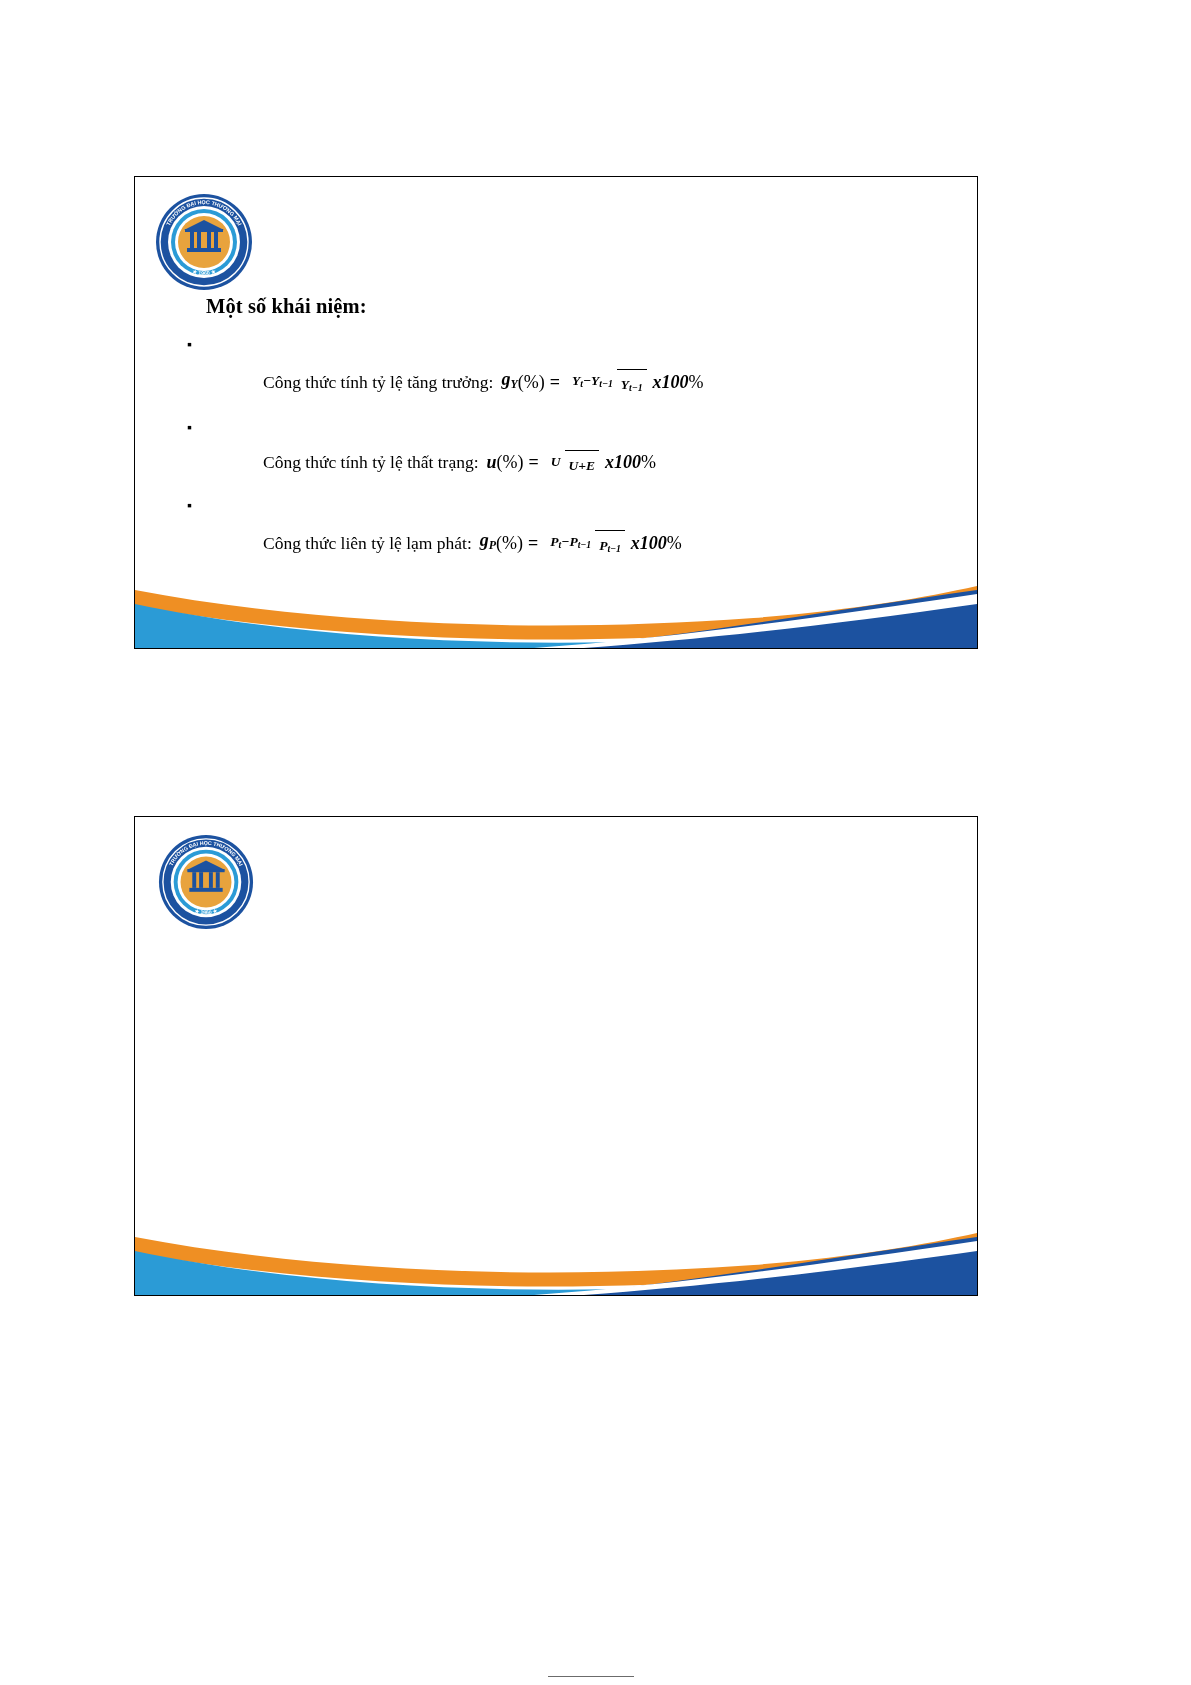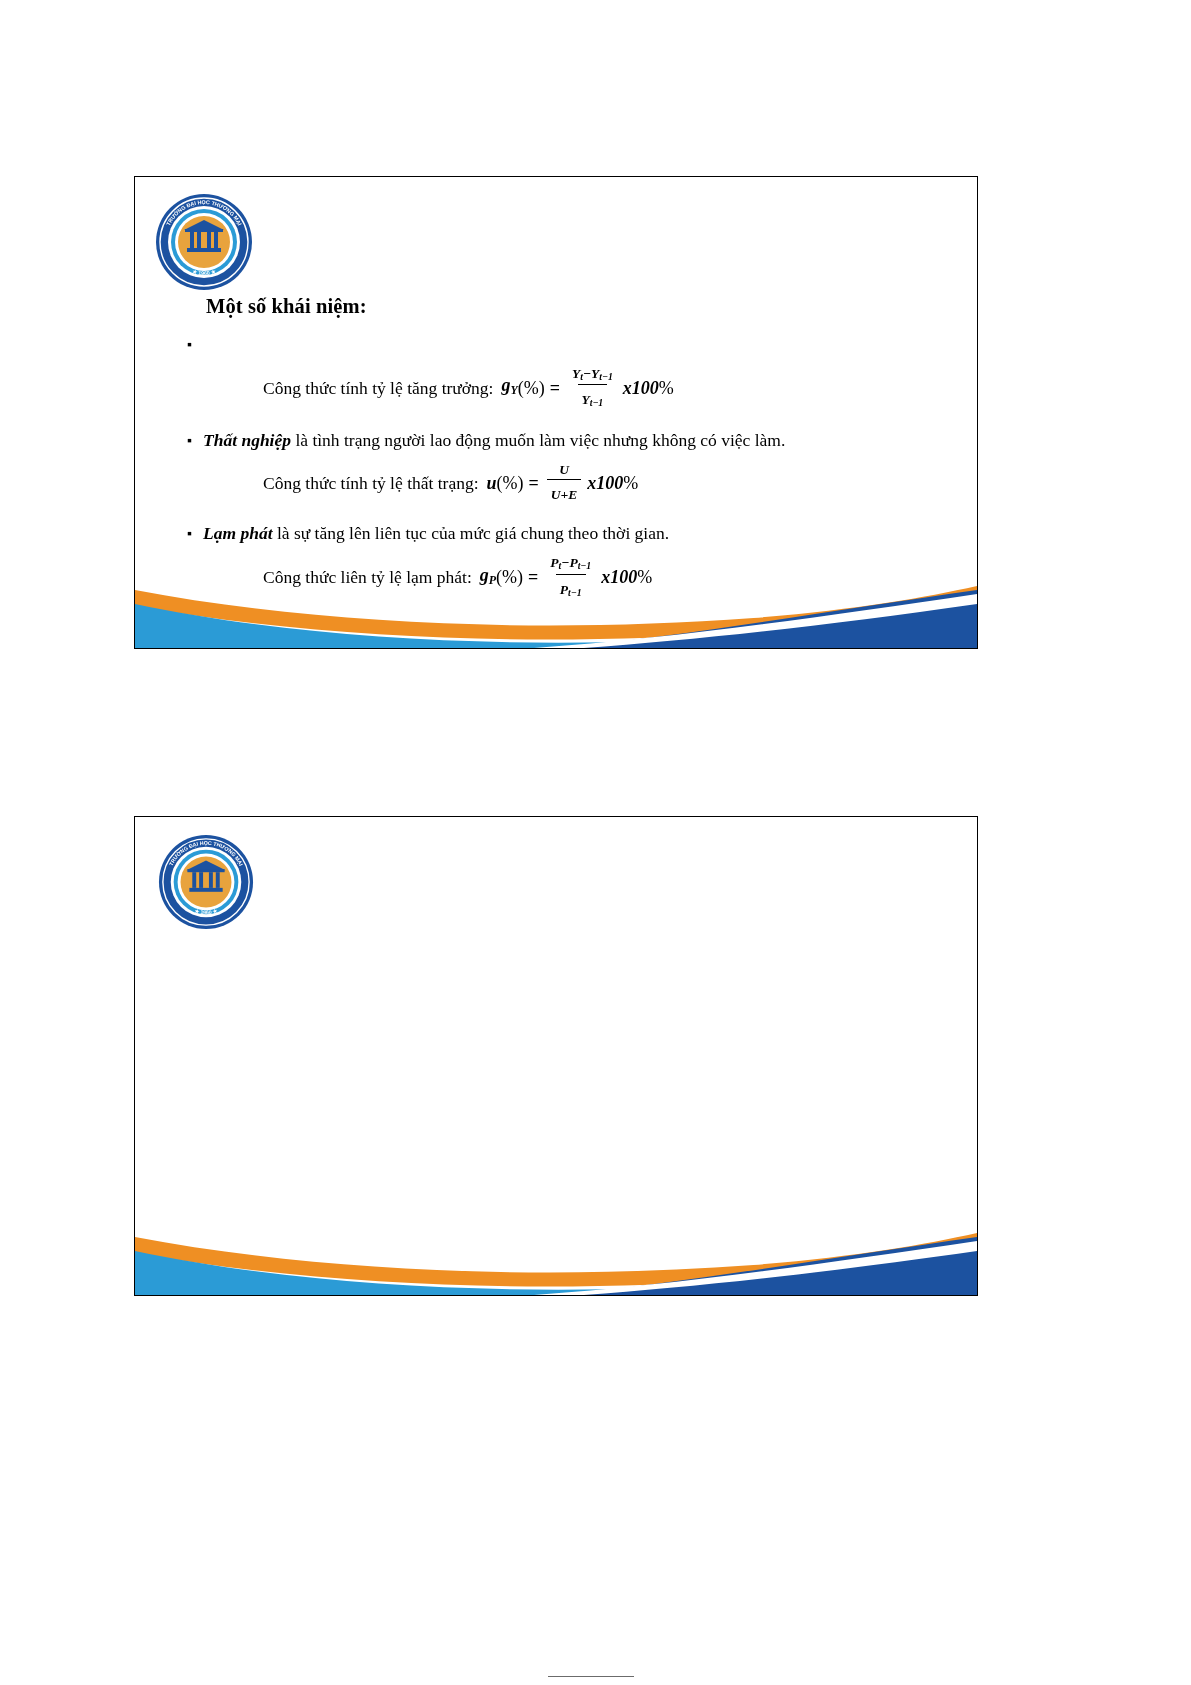--- a/index.html
+++ b/index.html
@@ -133,7 +133,6 @@
   .meq { margin: 0 5px; font-weight: bold; }
   .frac {
     display: inline-flex;
-    flex-direction: column;
     align-items: center;
     justify-content: flex-start;
     vertical-align: middle;

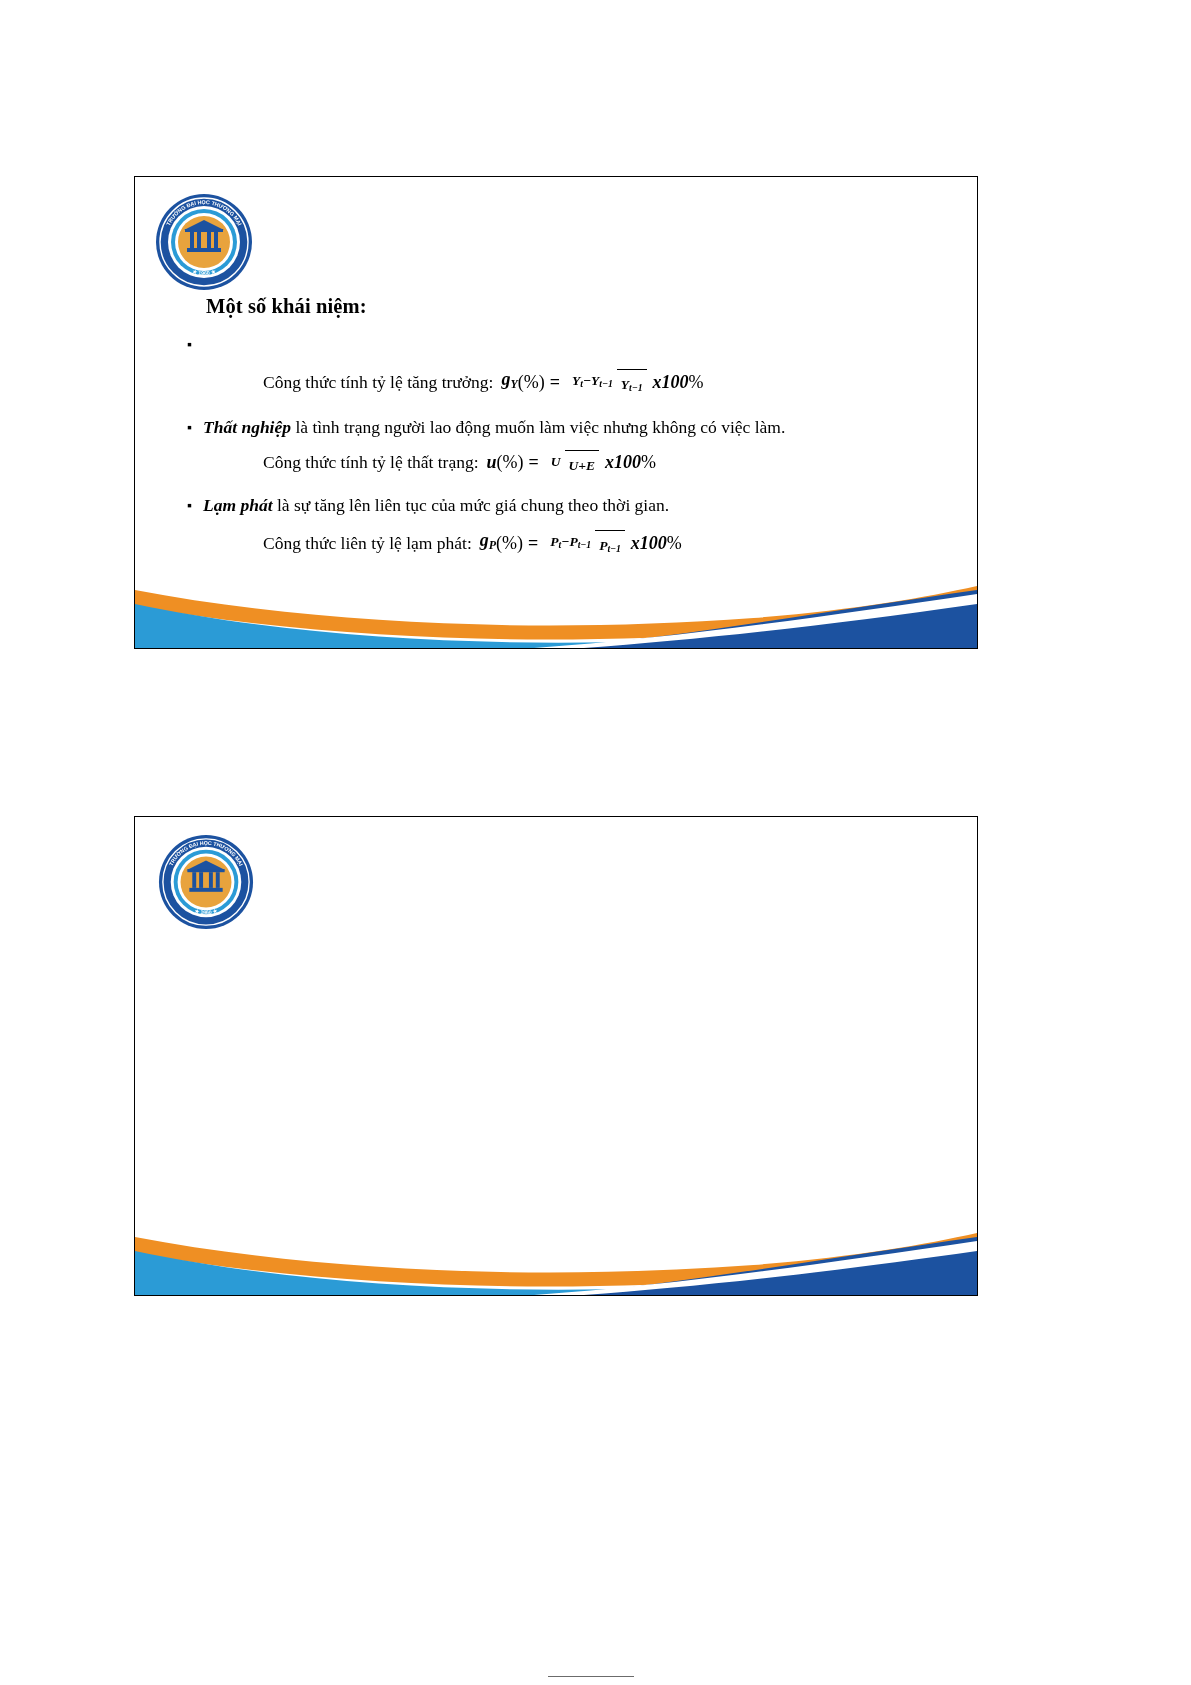--- a/index.html
+++ b/index.html
@@ -234,7 +234,6 @@
 
       <div class="bullet-row">
         <span class="bullet-mark">▪</span>
-        <span class="bullet-text"><span class="term">Thất nghiệp</span><span> là tình trạng người lao động muốn làm việc nhưng không có việc làm.</span></span>
       </div>
       <div class="formula-row">
         <span class="formula-label">Công thức tính tỷ lệ thất trạng:</span>

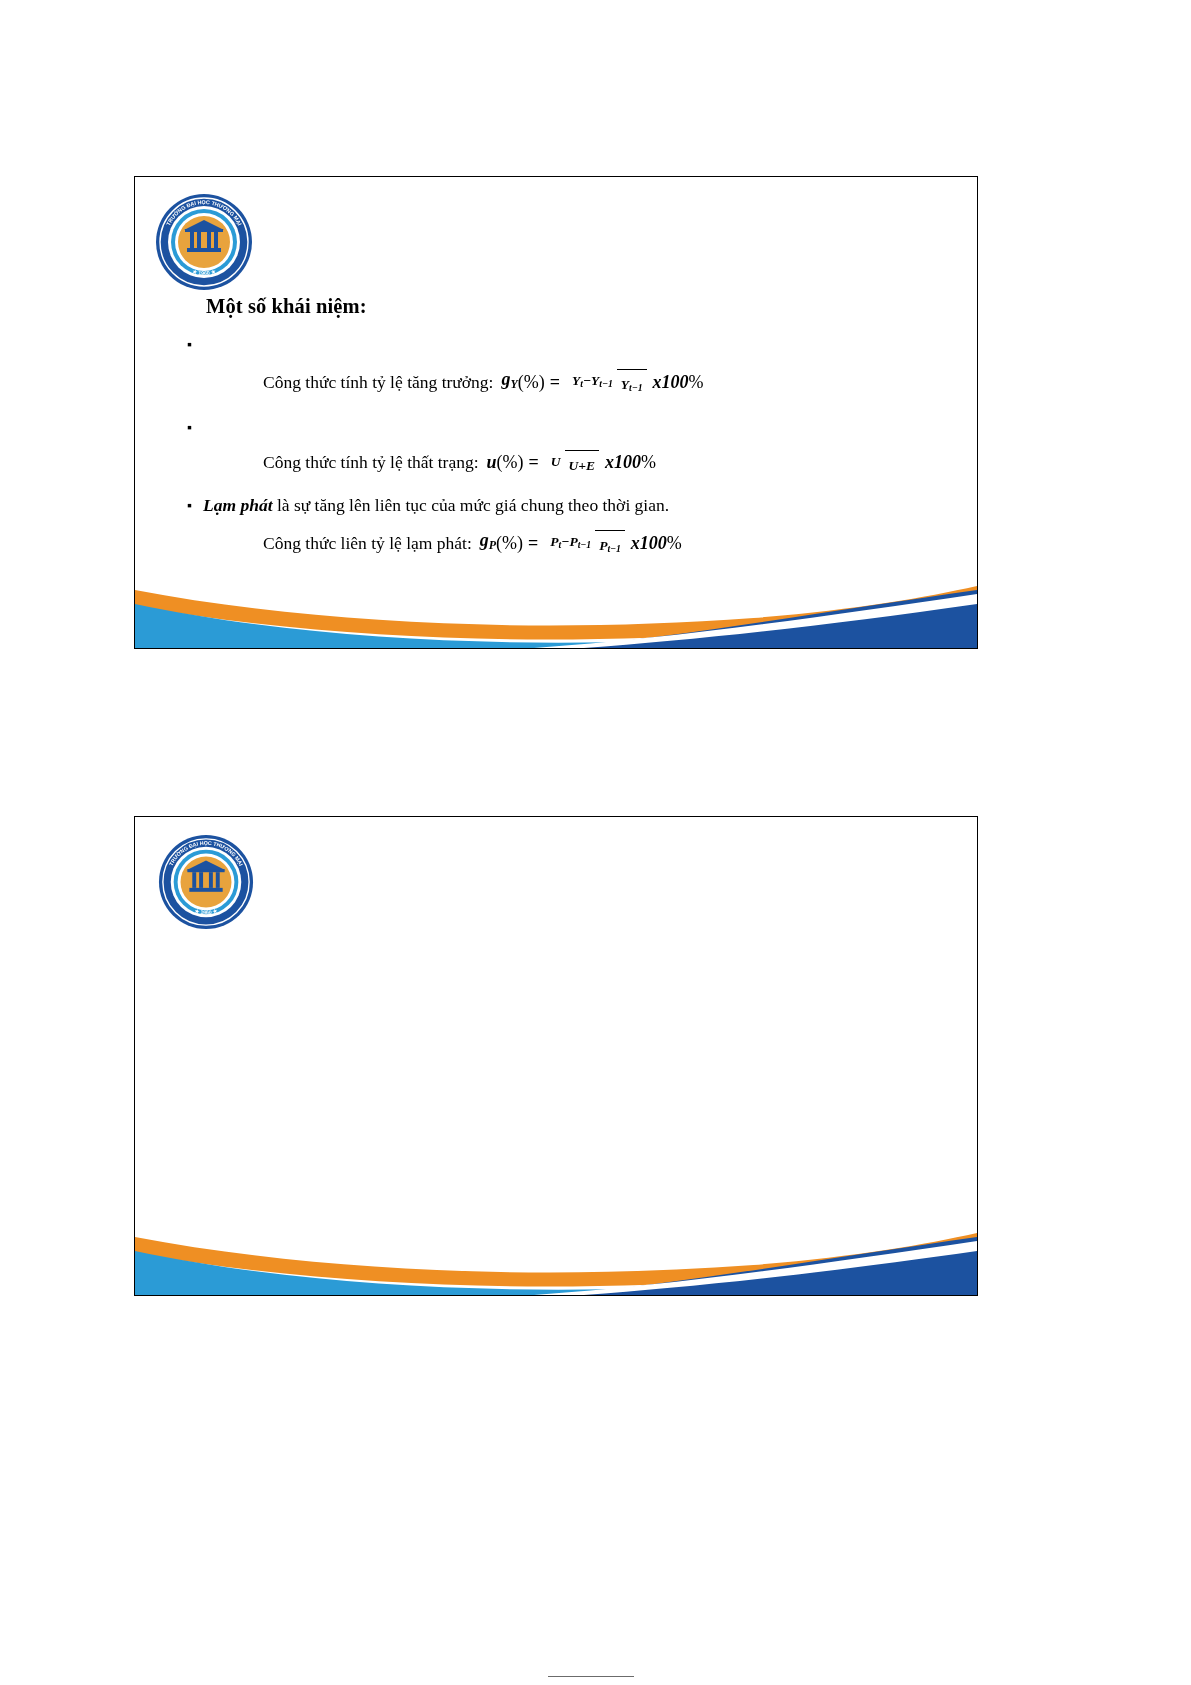--- a/index.html
+++ b/index.html
@@ -251,7 +251,6 @@
 
       <div class="bullet-row">
         <span class="bullet-mark">▪</span>
-        <span class="bullet-text"><span class="term">Lạm phát</span><span> là sự tăng lên liên tục của mức giá chung theo thời gian.</span></span>
       </div>
       <div class="formula-row">
         <span class="formula-label">Công thức liên tỷ lệ lạm phát:</span>

